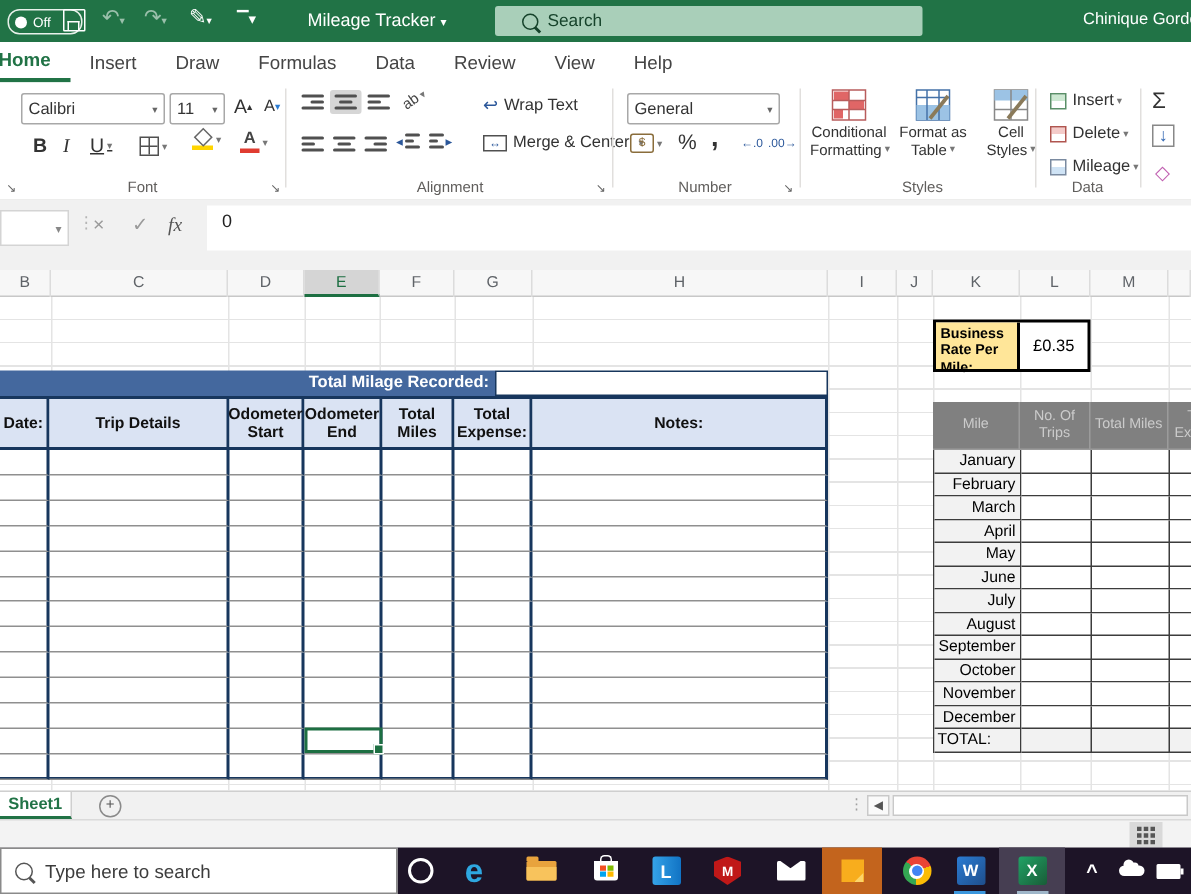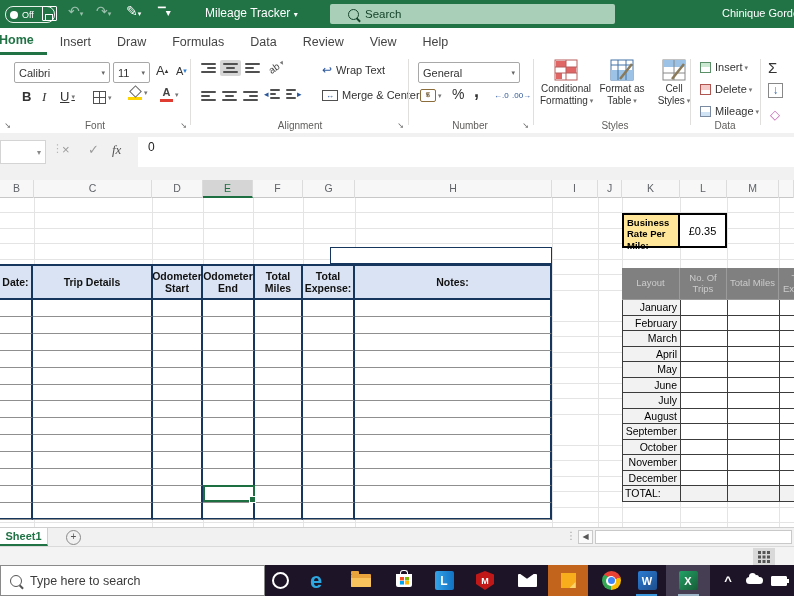--- a/index.html
+++ b/index.html
@@ -423,6 +423,7 @@
     <div class="vline" style="left: 203px;"></div>
     <div class="vline" style="left: 152px;"></div>
     <div class="vline" style="left: 34px;"></div>
+  <div class="ws-band">Total Milage Recorded:</div>
   <div class="ws-bandcell"></div>
   <div class="ws-head">
       <div class="hc">Date:</div>

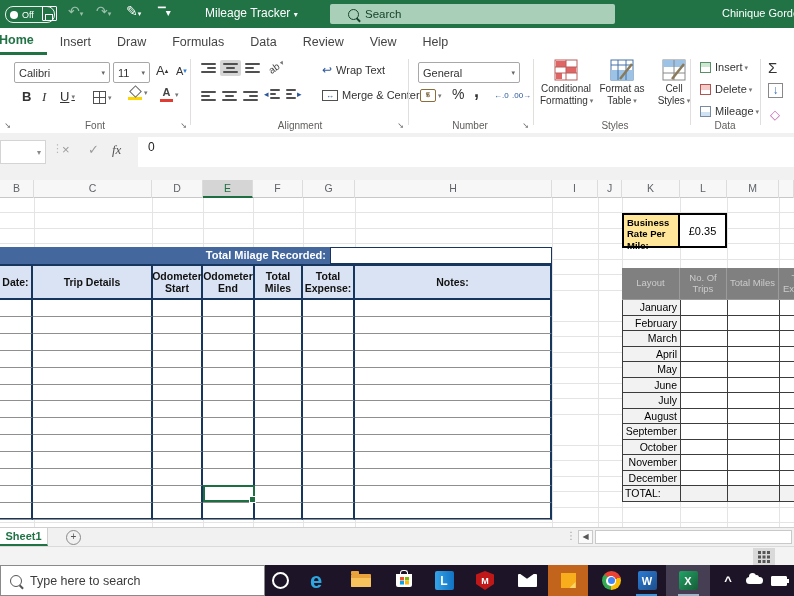--- a/index.html
+++ b/index.html
@@ -537,7 +537,7 @@
   </div>
   <div class="sumwrap">
     <div class="sumhead">
-        <div class="sh">Layout</div>
+        <div class="sh">Mile</div>
         <div class="sh">No. Of Trips</div>
         <div class="sh">Total Miles</div>
         <div class="sh">Total Expense</div>

